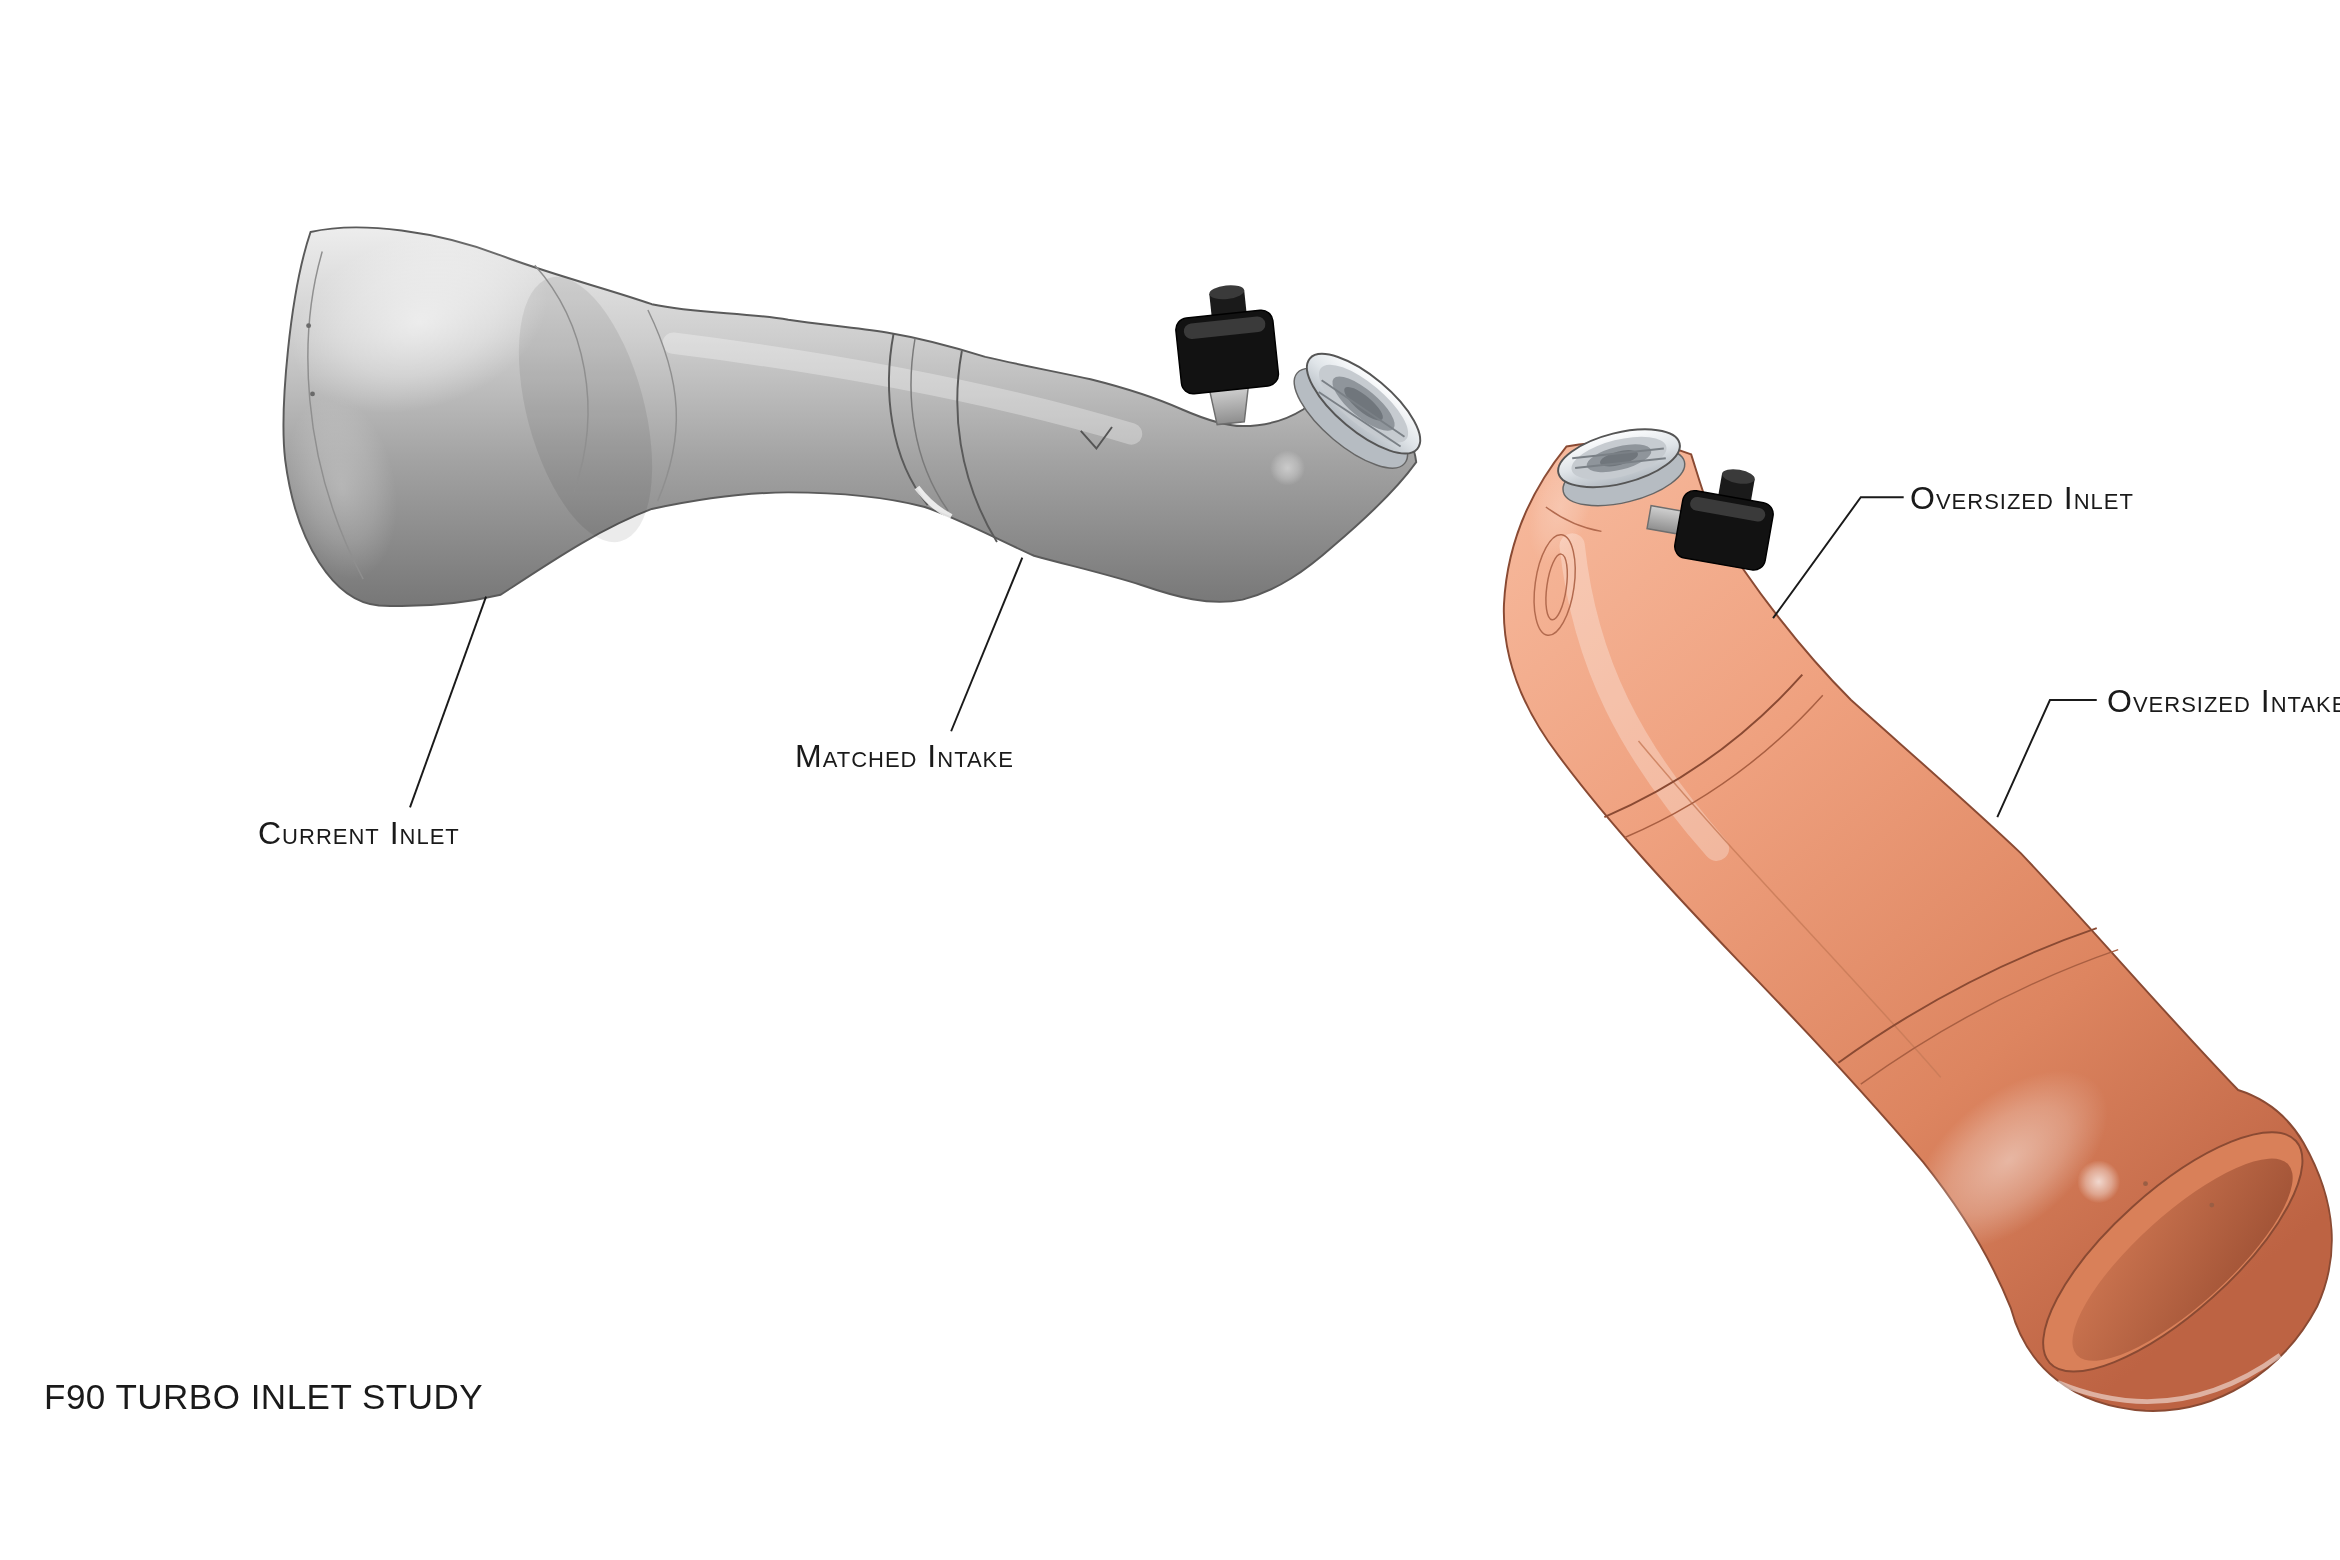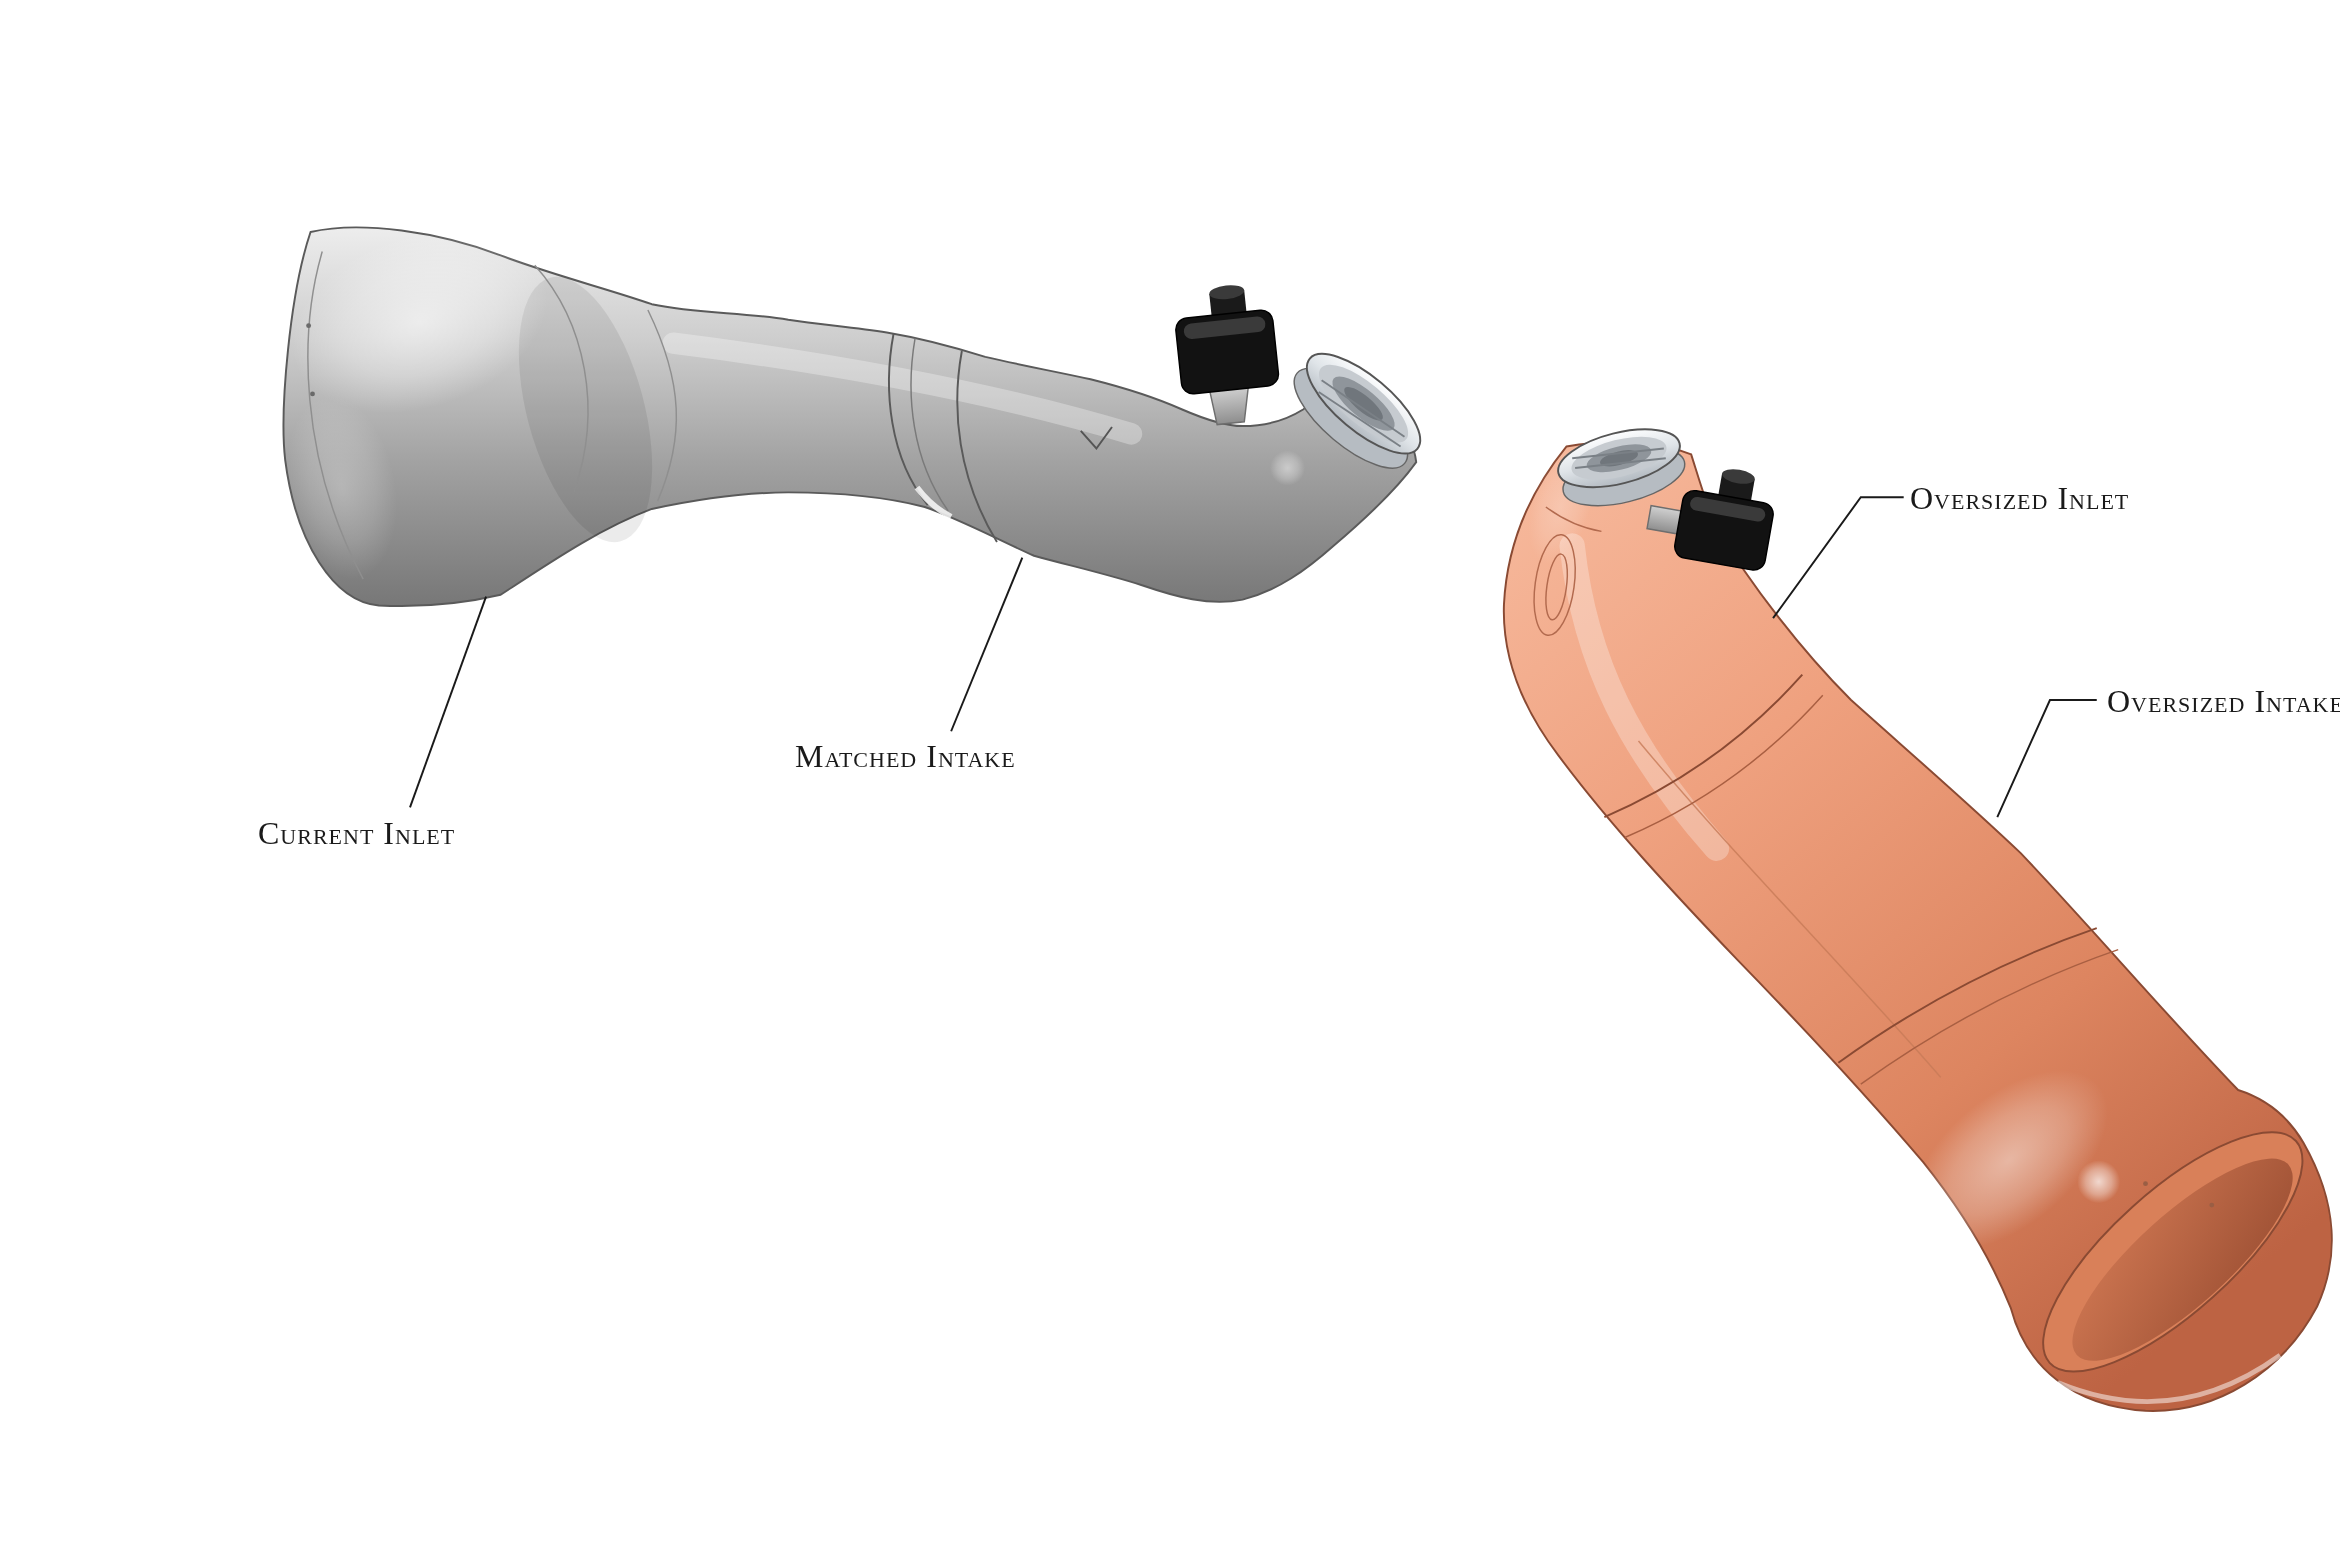--- a/index.html
+++ b/index.html
@@ -13,7 +13,7 @@
   .stage svg { position: absolute; left: 0; top: 0; }
   .anno {
     position: absolute;
-    font-family: Liberation Serif, serif;
+    font-family: Liberation Sans, sans-serif;
     font-size: 32px;
     font-variant: small-caps;
     letter-spacing: 1px;

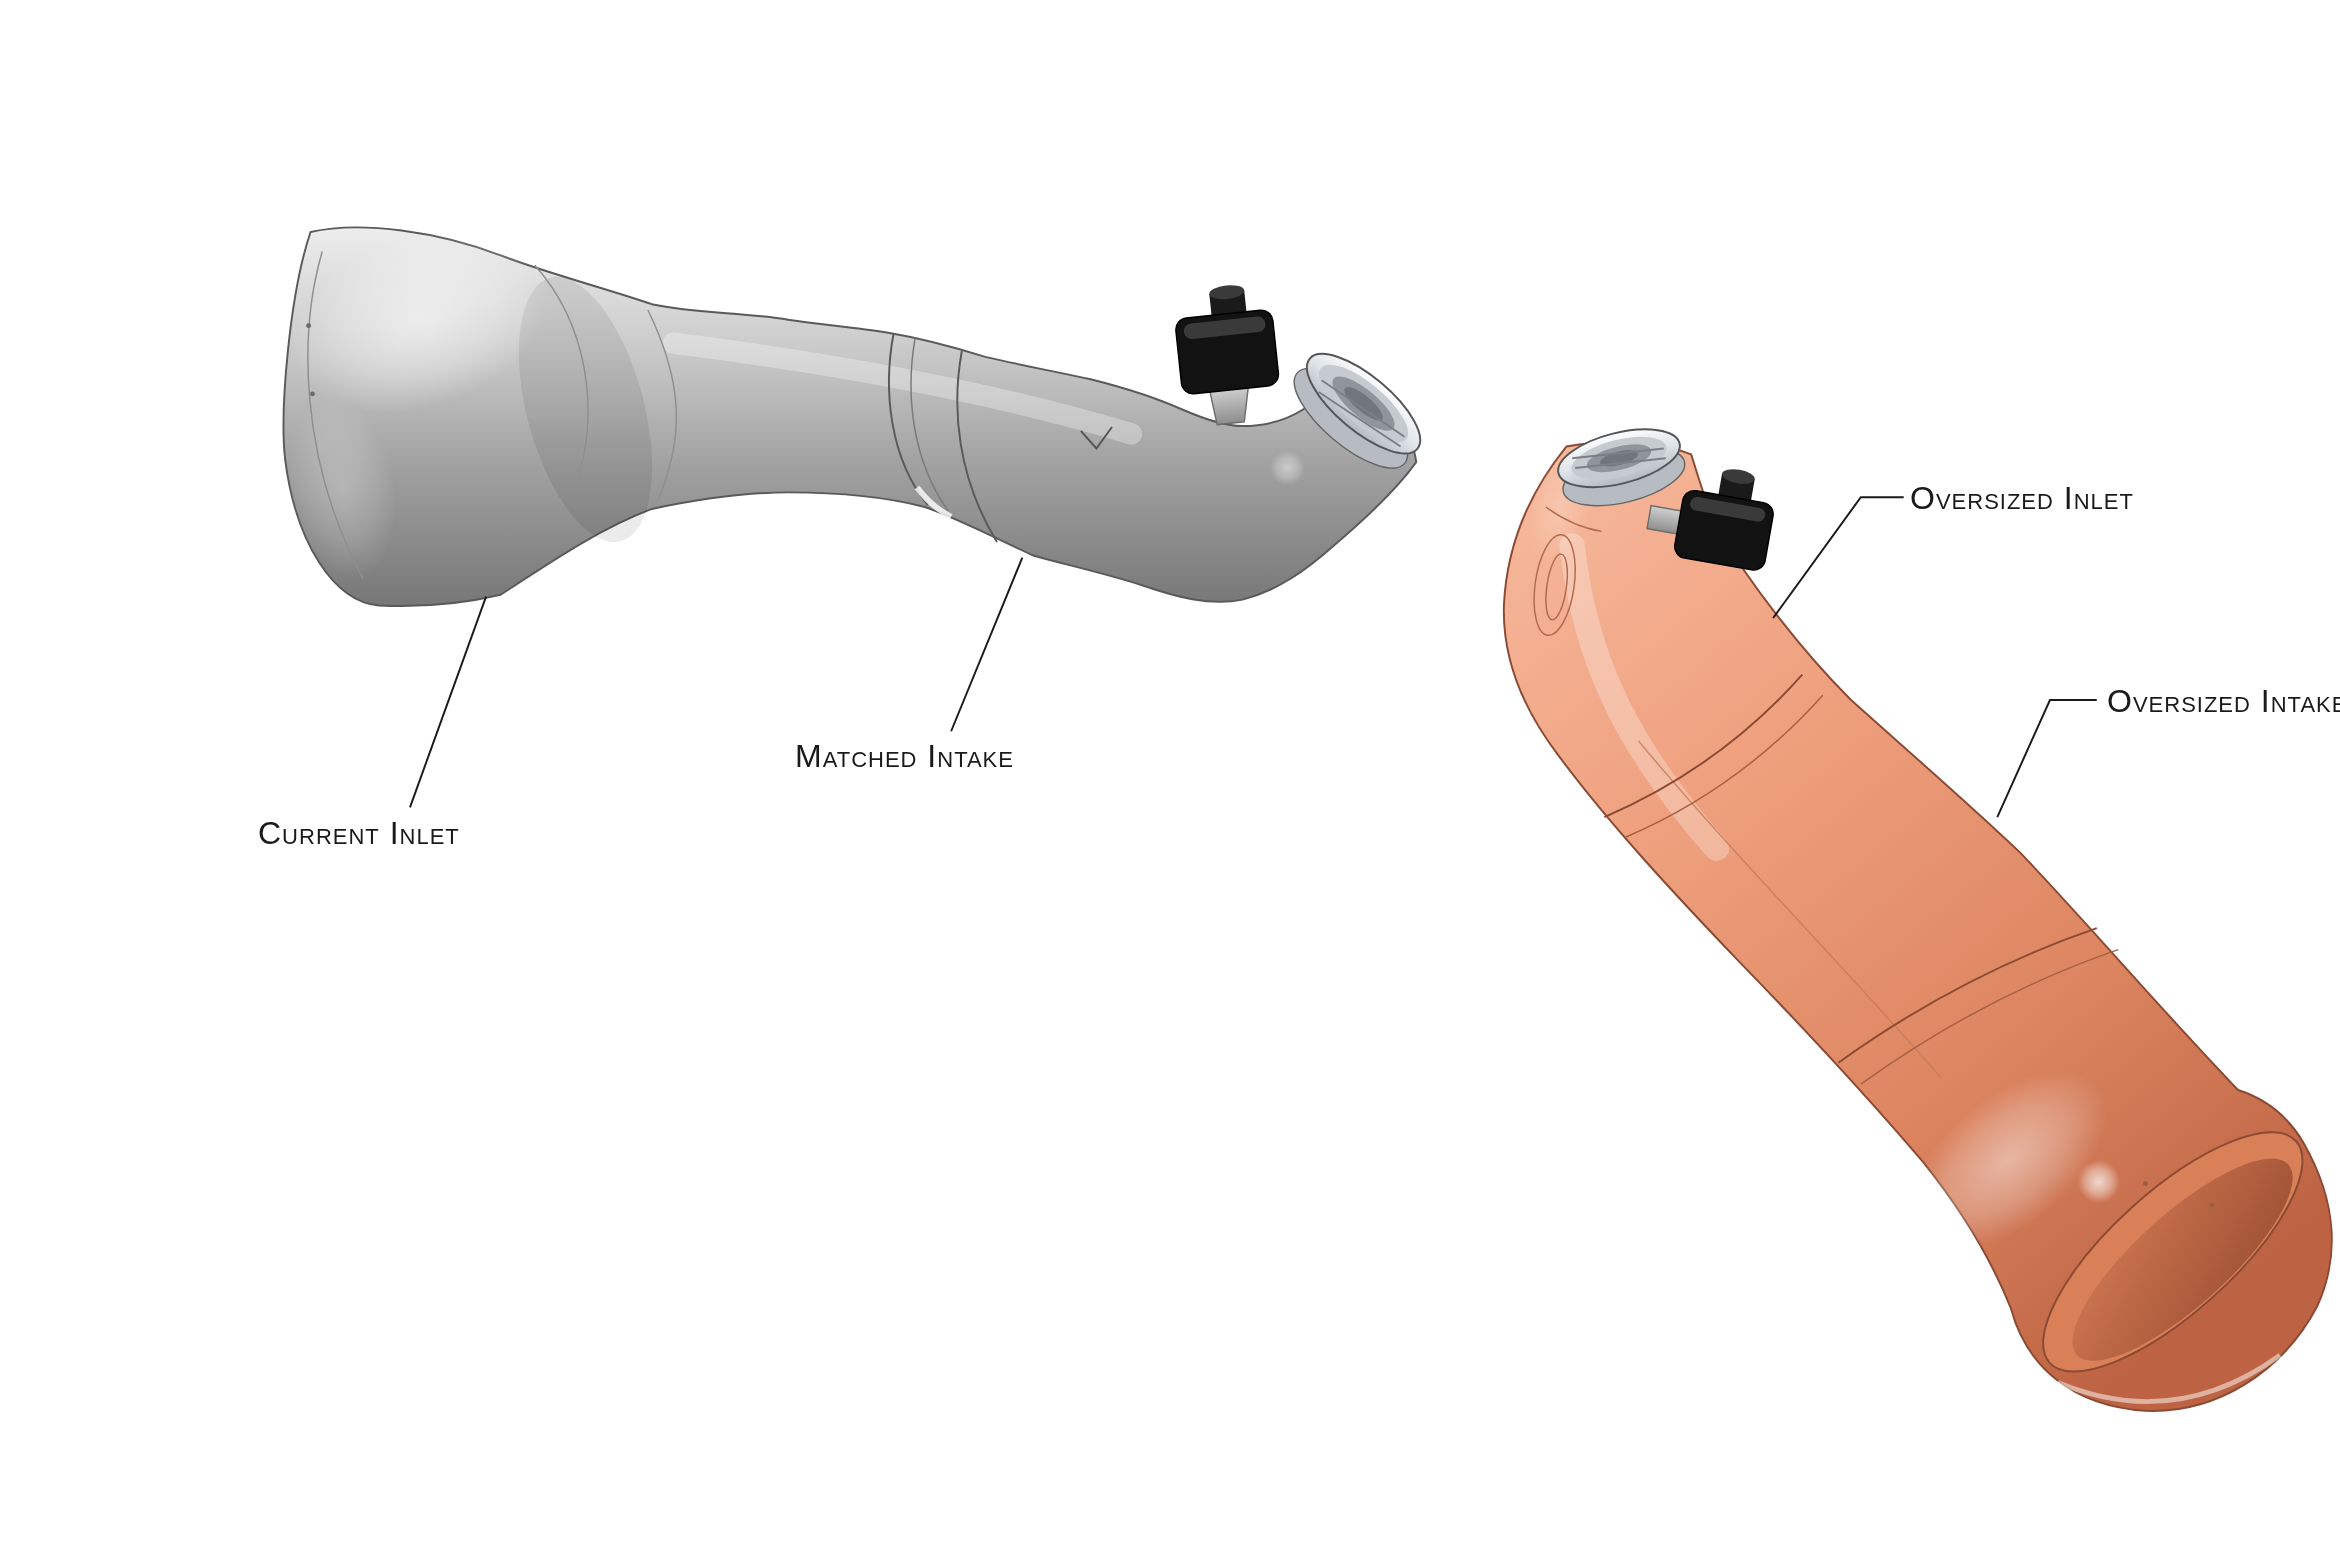--- a/index.html
+++ b/index.html
@@ -209,6 +209,7 @@
 
   <div class="anno" style="left:2107px; top:683px">Oversized Intake</div>
 
+  <div class="title" style="left:44px; top:1377px">F90 TURBO INLET STUDY</div>
 </div>
 
 

